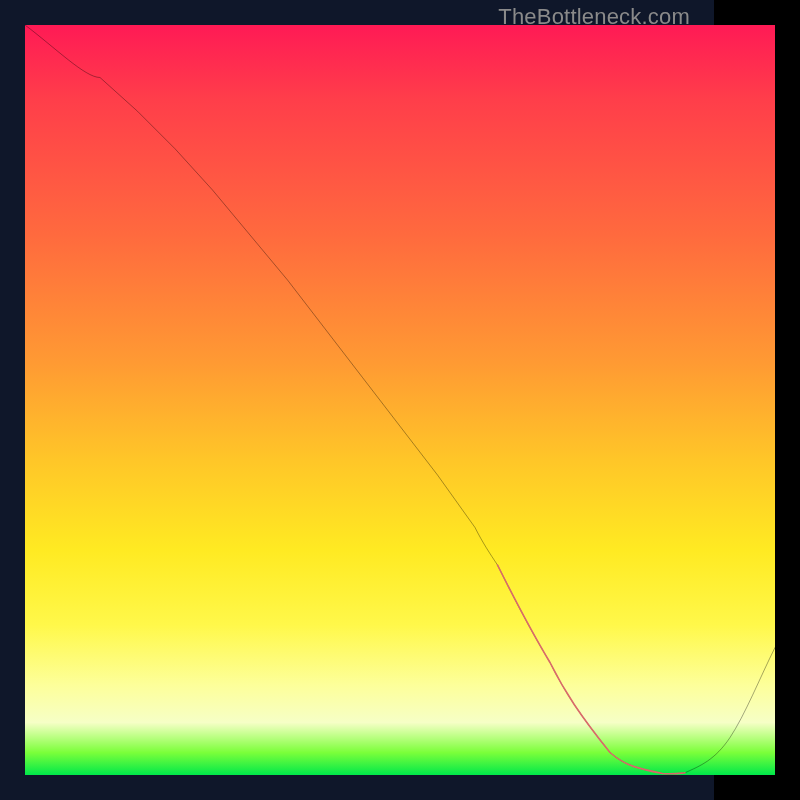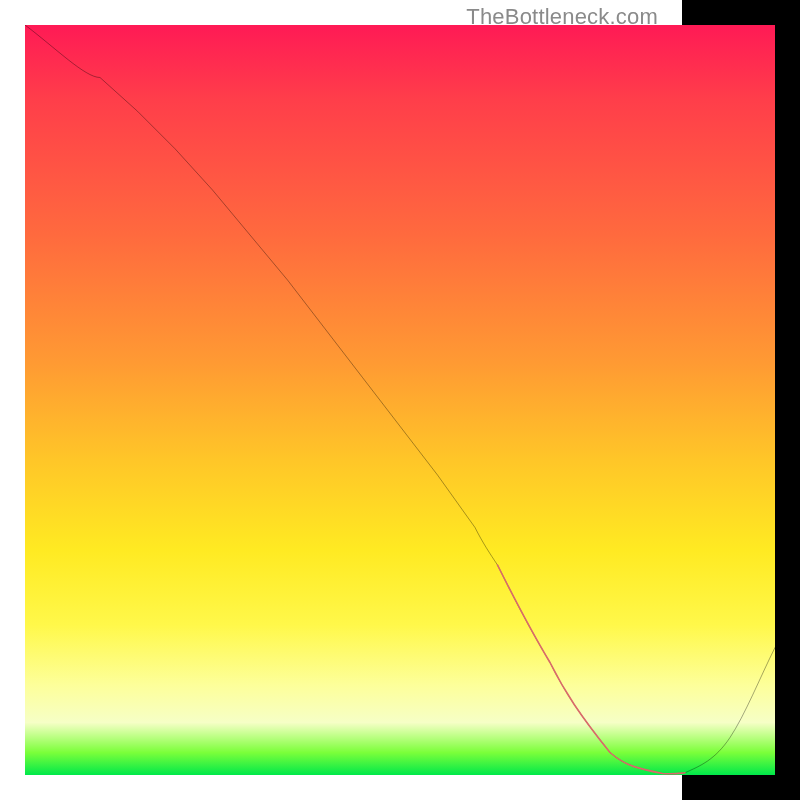--- a/index.html
+++ b/index.html
@@ -15,7 +15,8 @@
     position: relative;
     width: 682px;
     height: 800px;
-    background: #ffffff;
+    background: #0f172a;
+    padding-left: 32px;
   }
   .plot {
     position: absolute;

